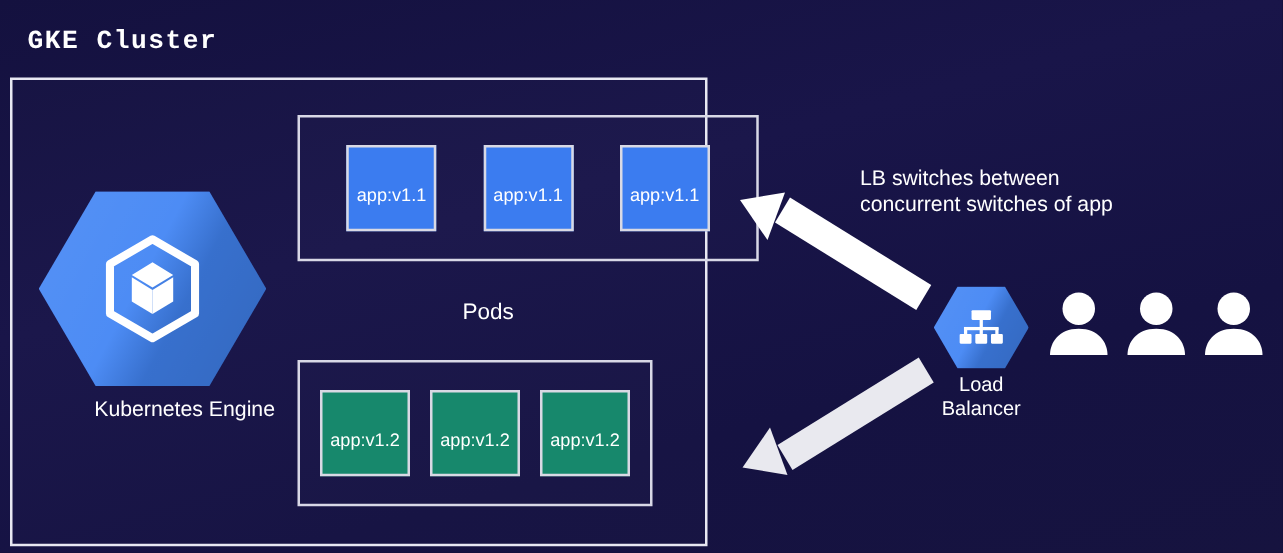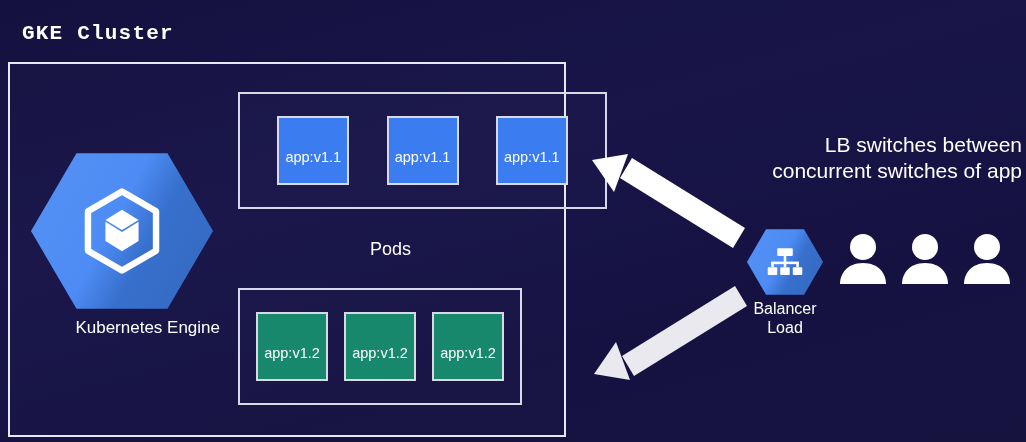--- a/index.html
+++ b/index.html
@@ -129,8 +129,8 @@
     left: 688px;
     top: 132px;
     width: 334px;
-    text-align: right;
-    font-size: 21px;
+    text-align: left;
+    font-size: 17px;
     line-height: 1.26;
     color: #ffffff;
   }

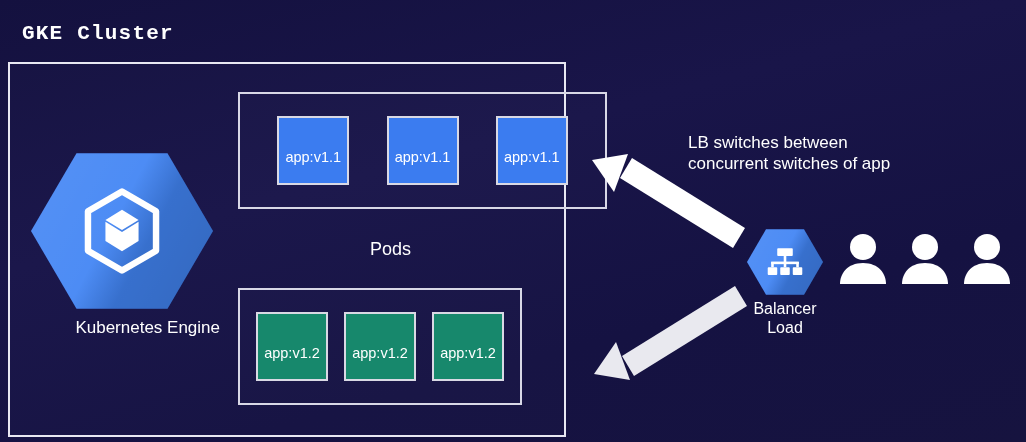--- a/index.html
+++ b/index.html
@@ -246,8 +246,8 @@
       </div>
     </div>
     <div id="lb-label">
+      <div>Load</div>
       <div>Balancer</div>
-      <div>Load</div>
     </div>
   </div>
 

